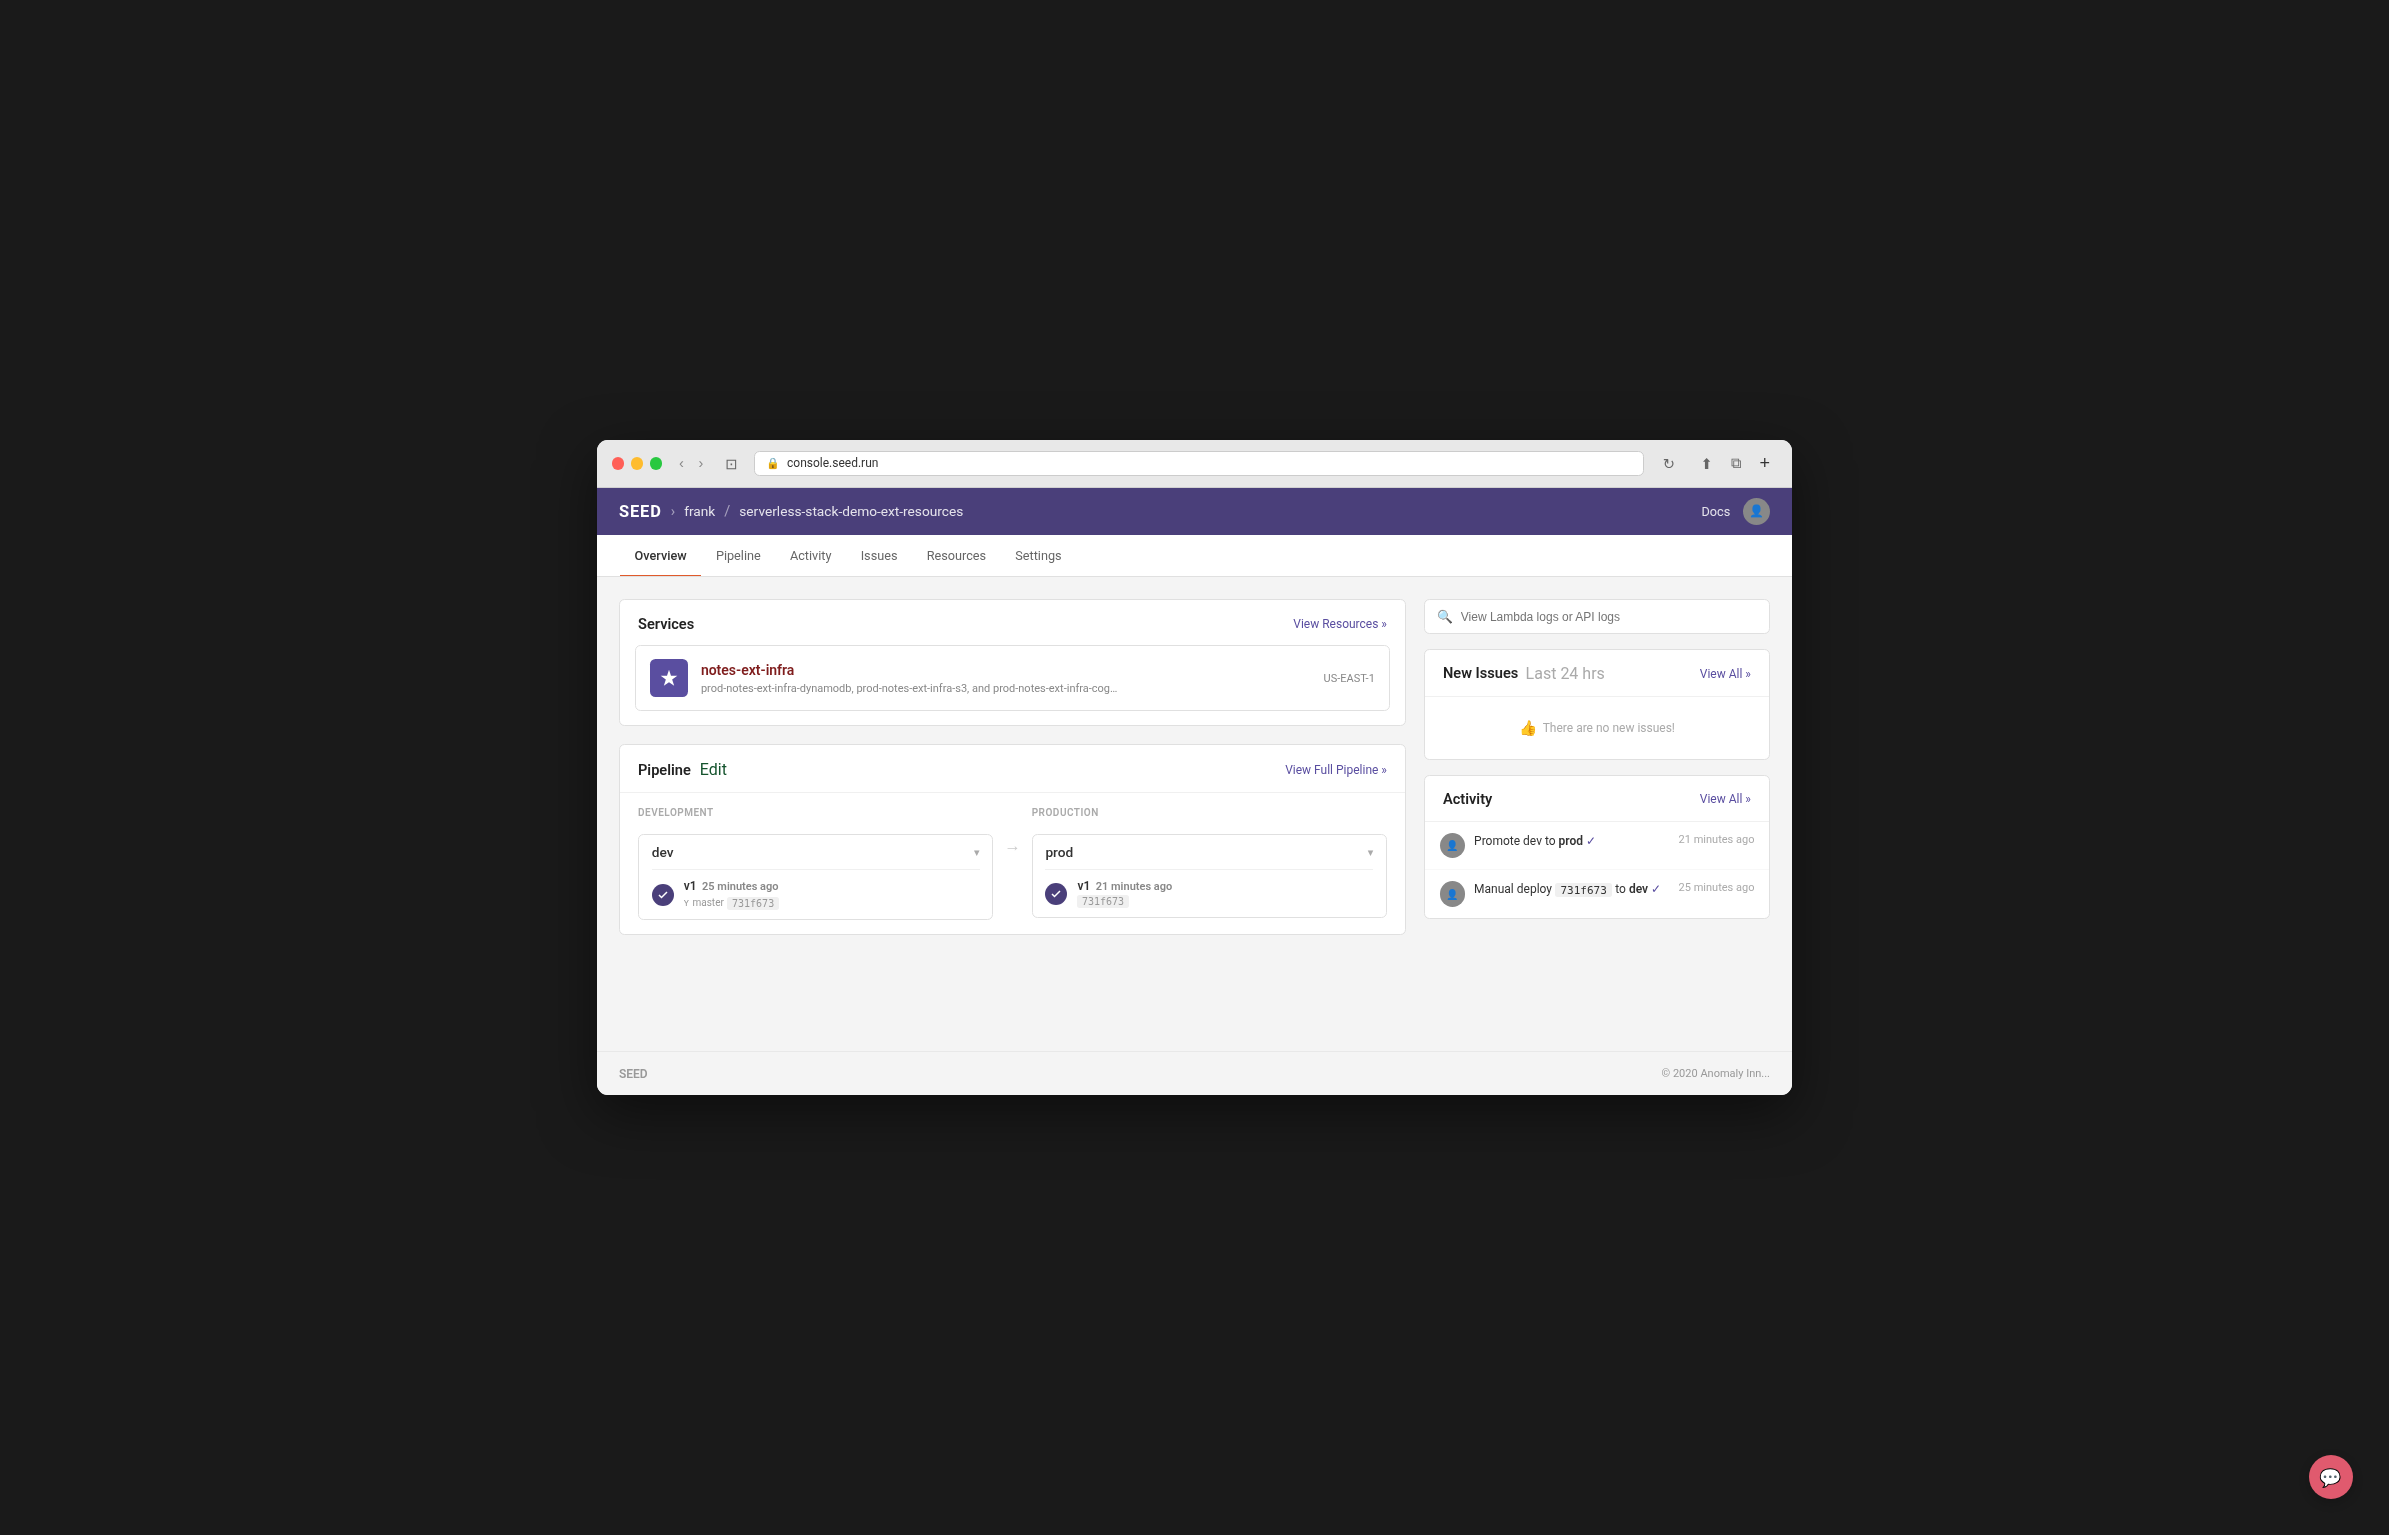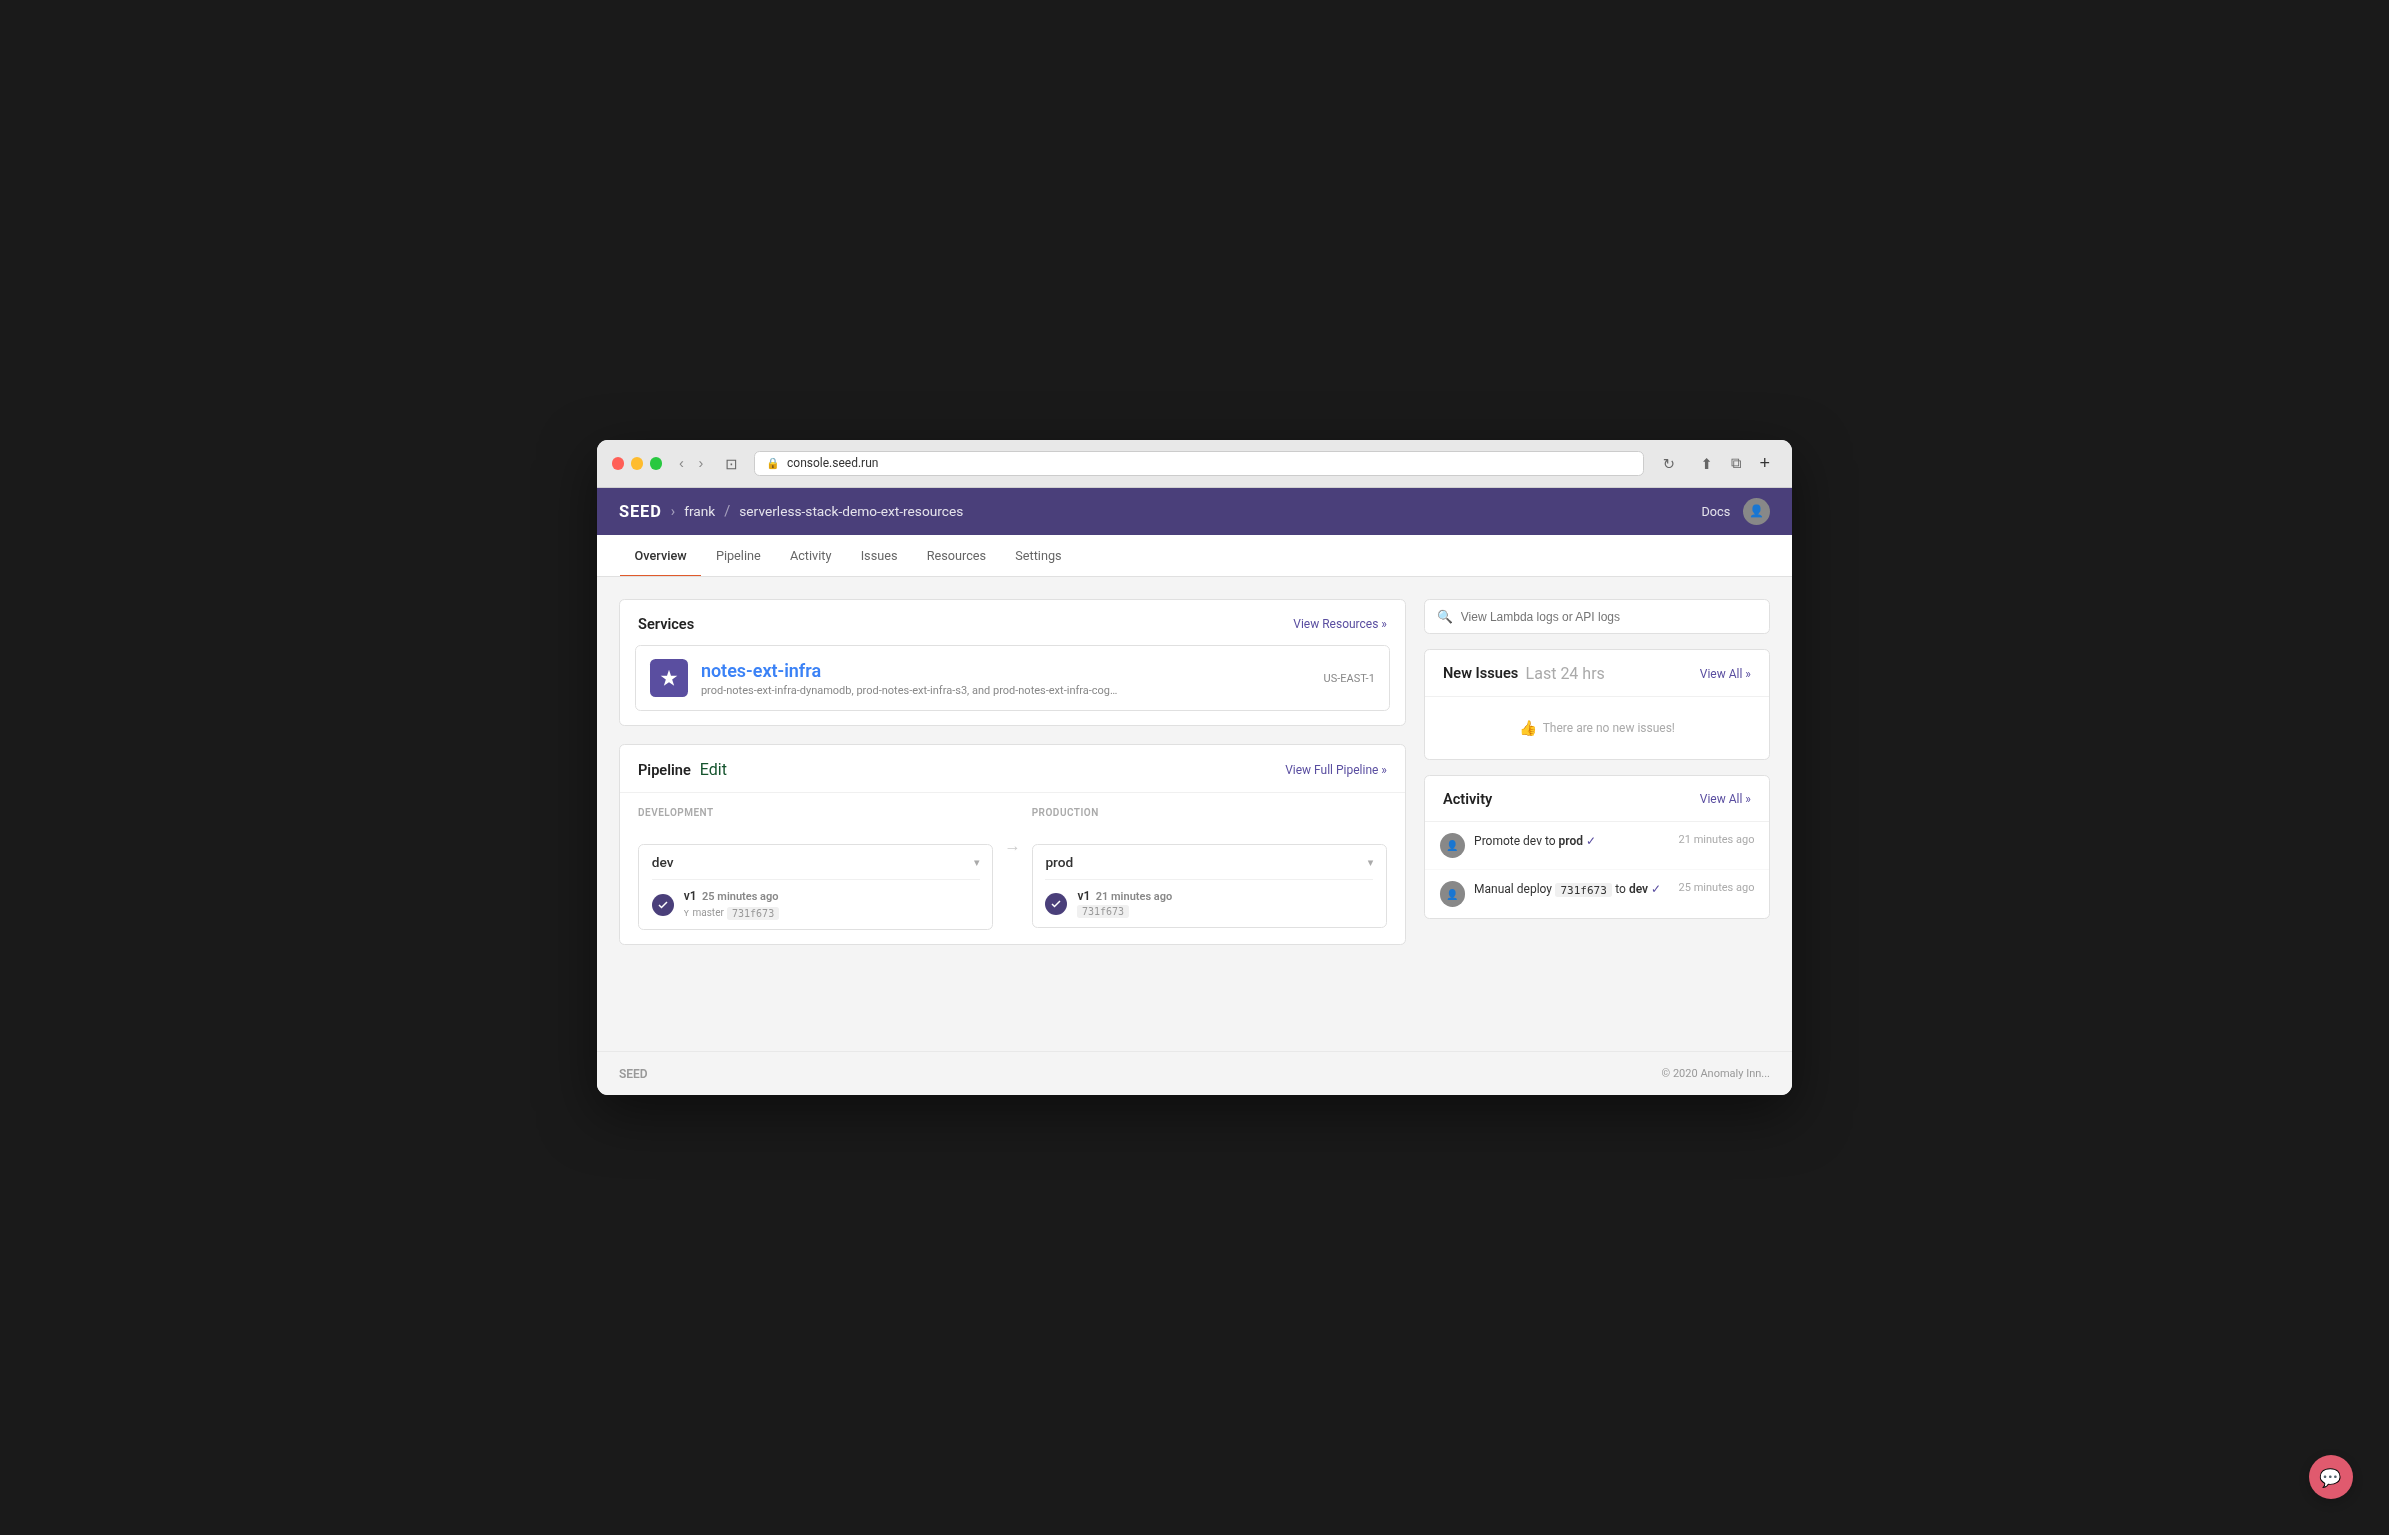--- a/index.html
+++ b/index.html
@@ -245,8 +245,8 @@
     .service-icon svg { width: 20px; height: 20px; fill: #fff; }
     .service-info { flex: 1; }
     .service-name {
-      color: #3b82f6;
-      font-size: 18px;
+      color: #7f1d1d;
+      font-size: 14px;
       font-weight: 600;
       text-decoration: none;
     }

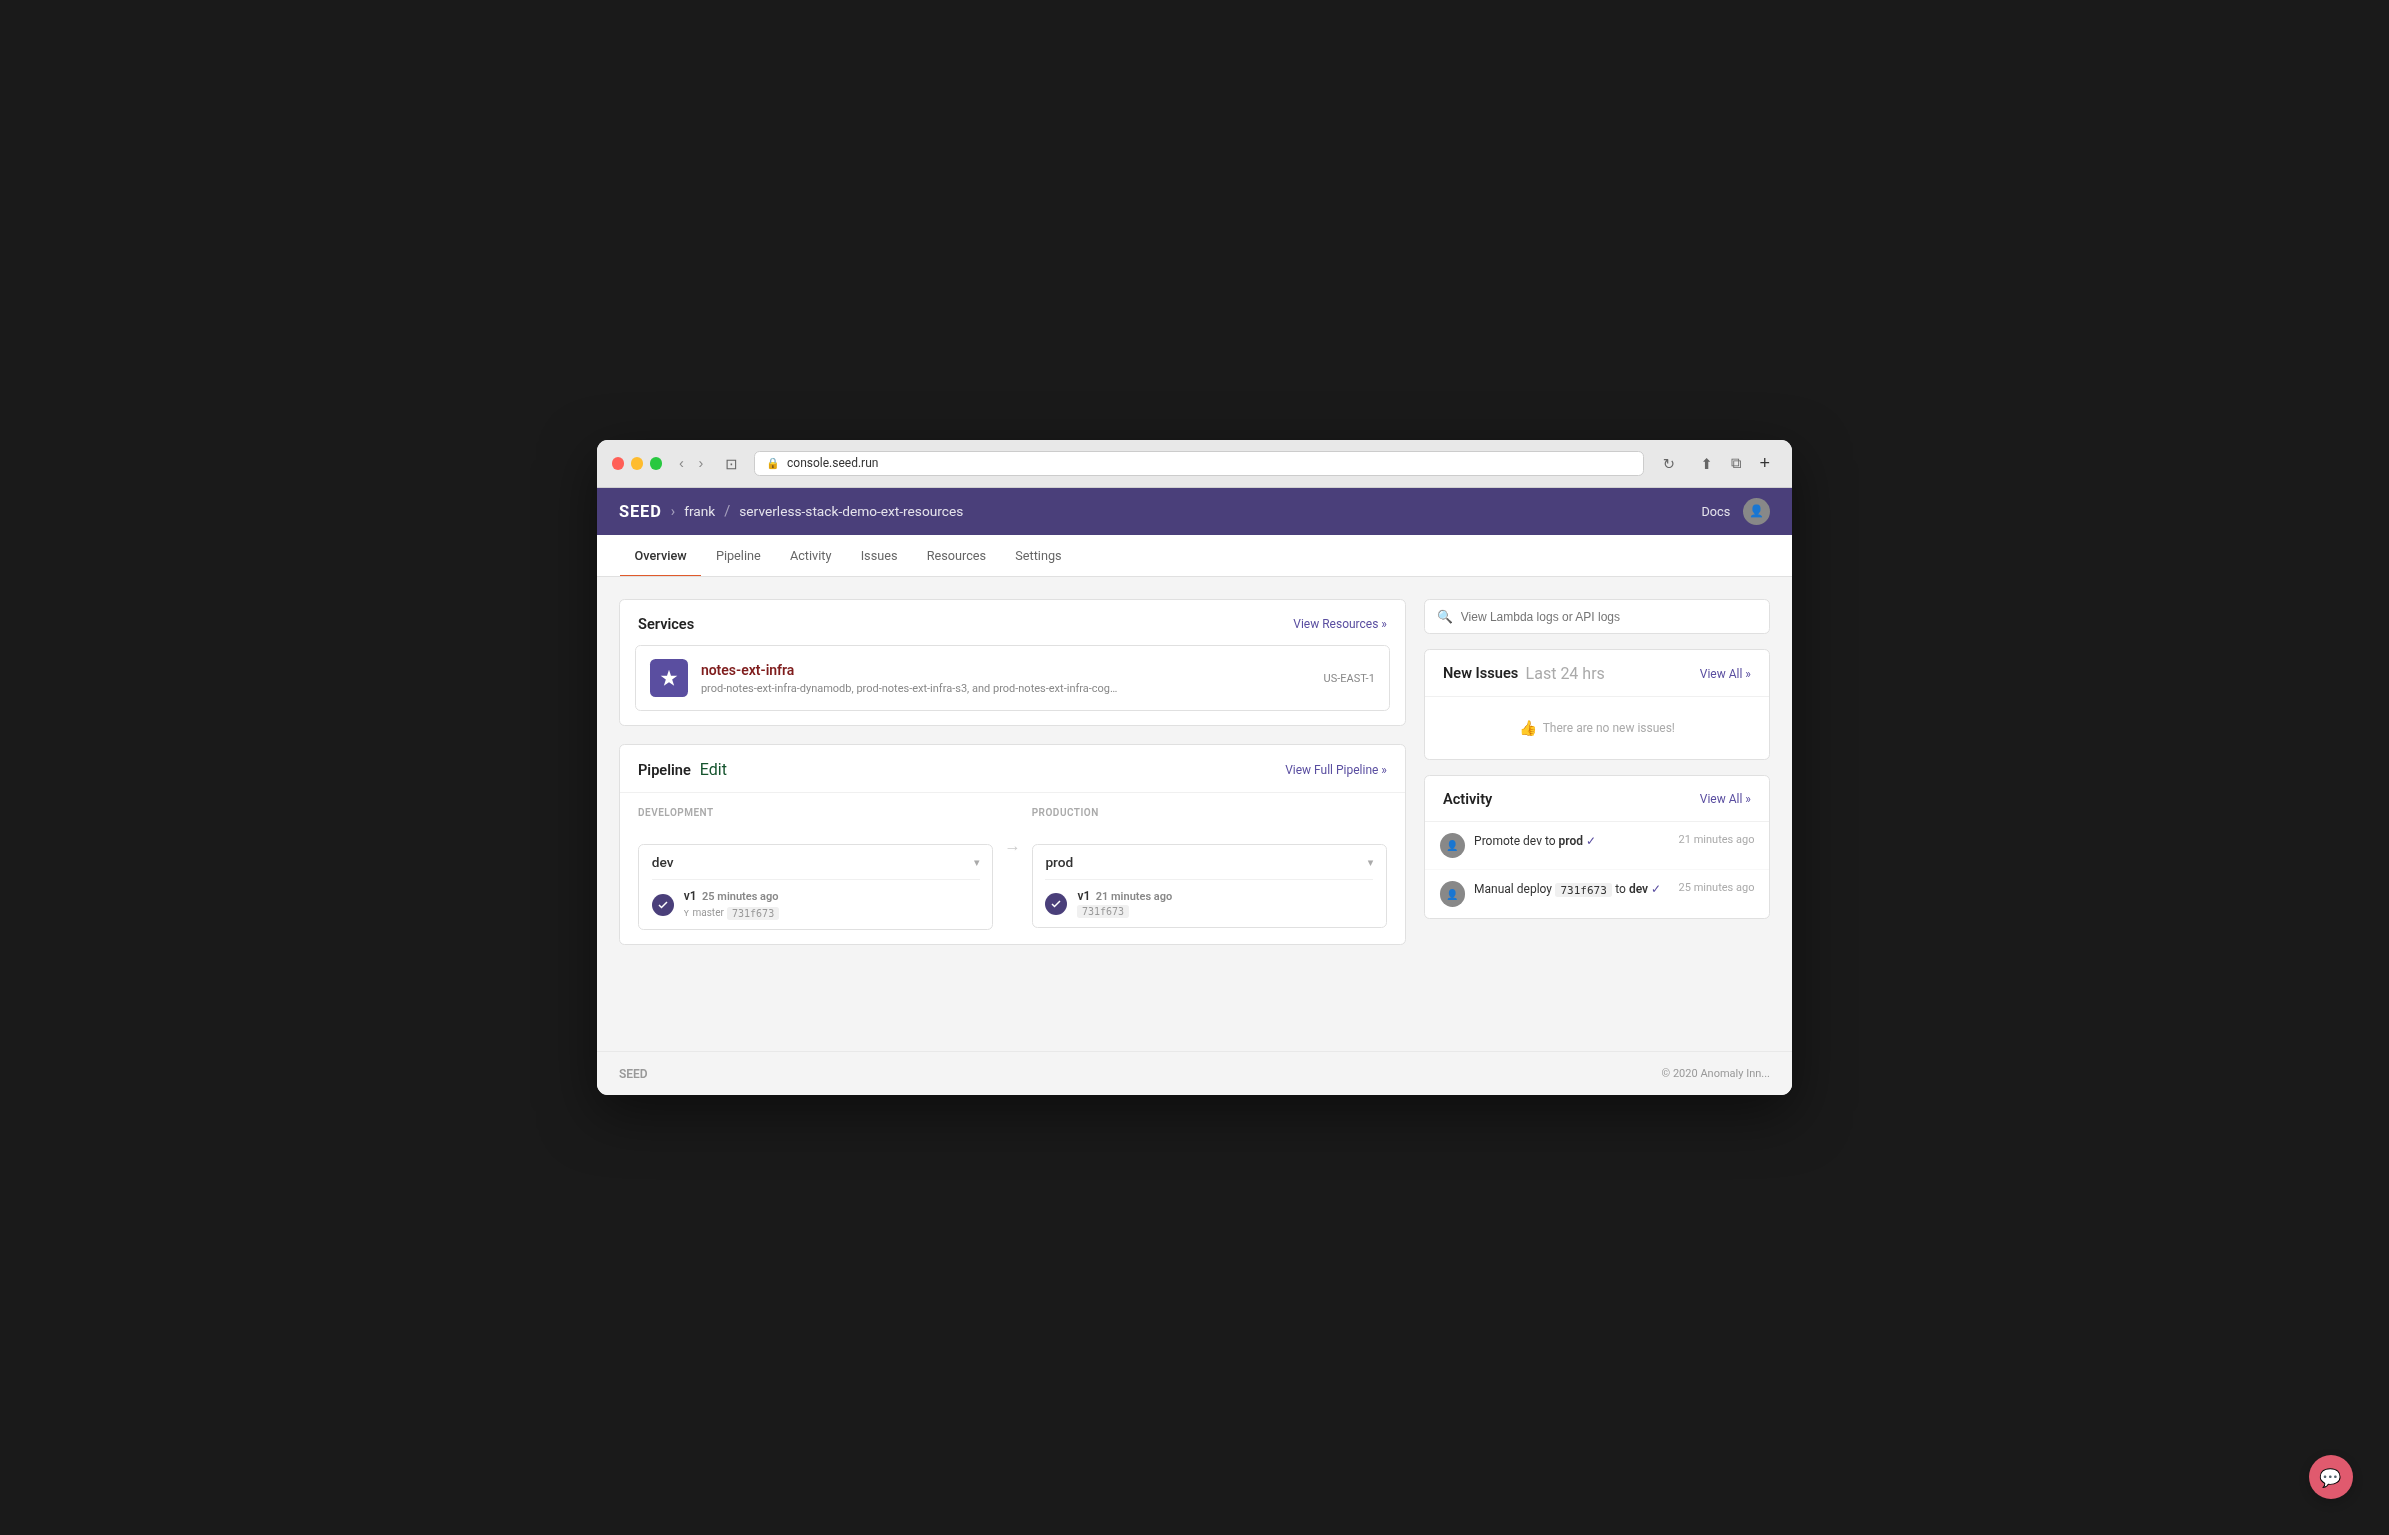--- a/index.html
+++ b/index.html
@@ -294,7 +294,7 @@
       font-weight: 600;
       color: #aaa;
       letter-spacing: 0.5px;
-      margin-bottom: 26px;
+      margin-bottom: 16px;
       text-transform: uppercase;
     }
     .stage-card {

